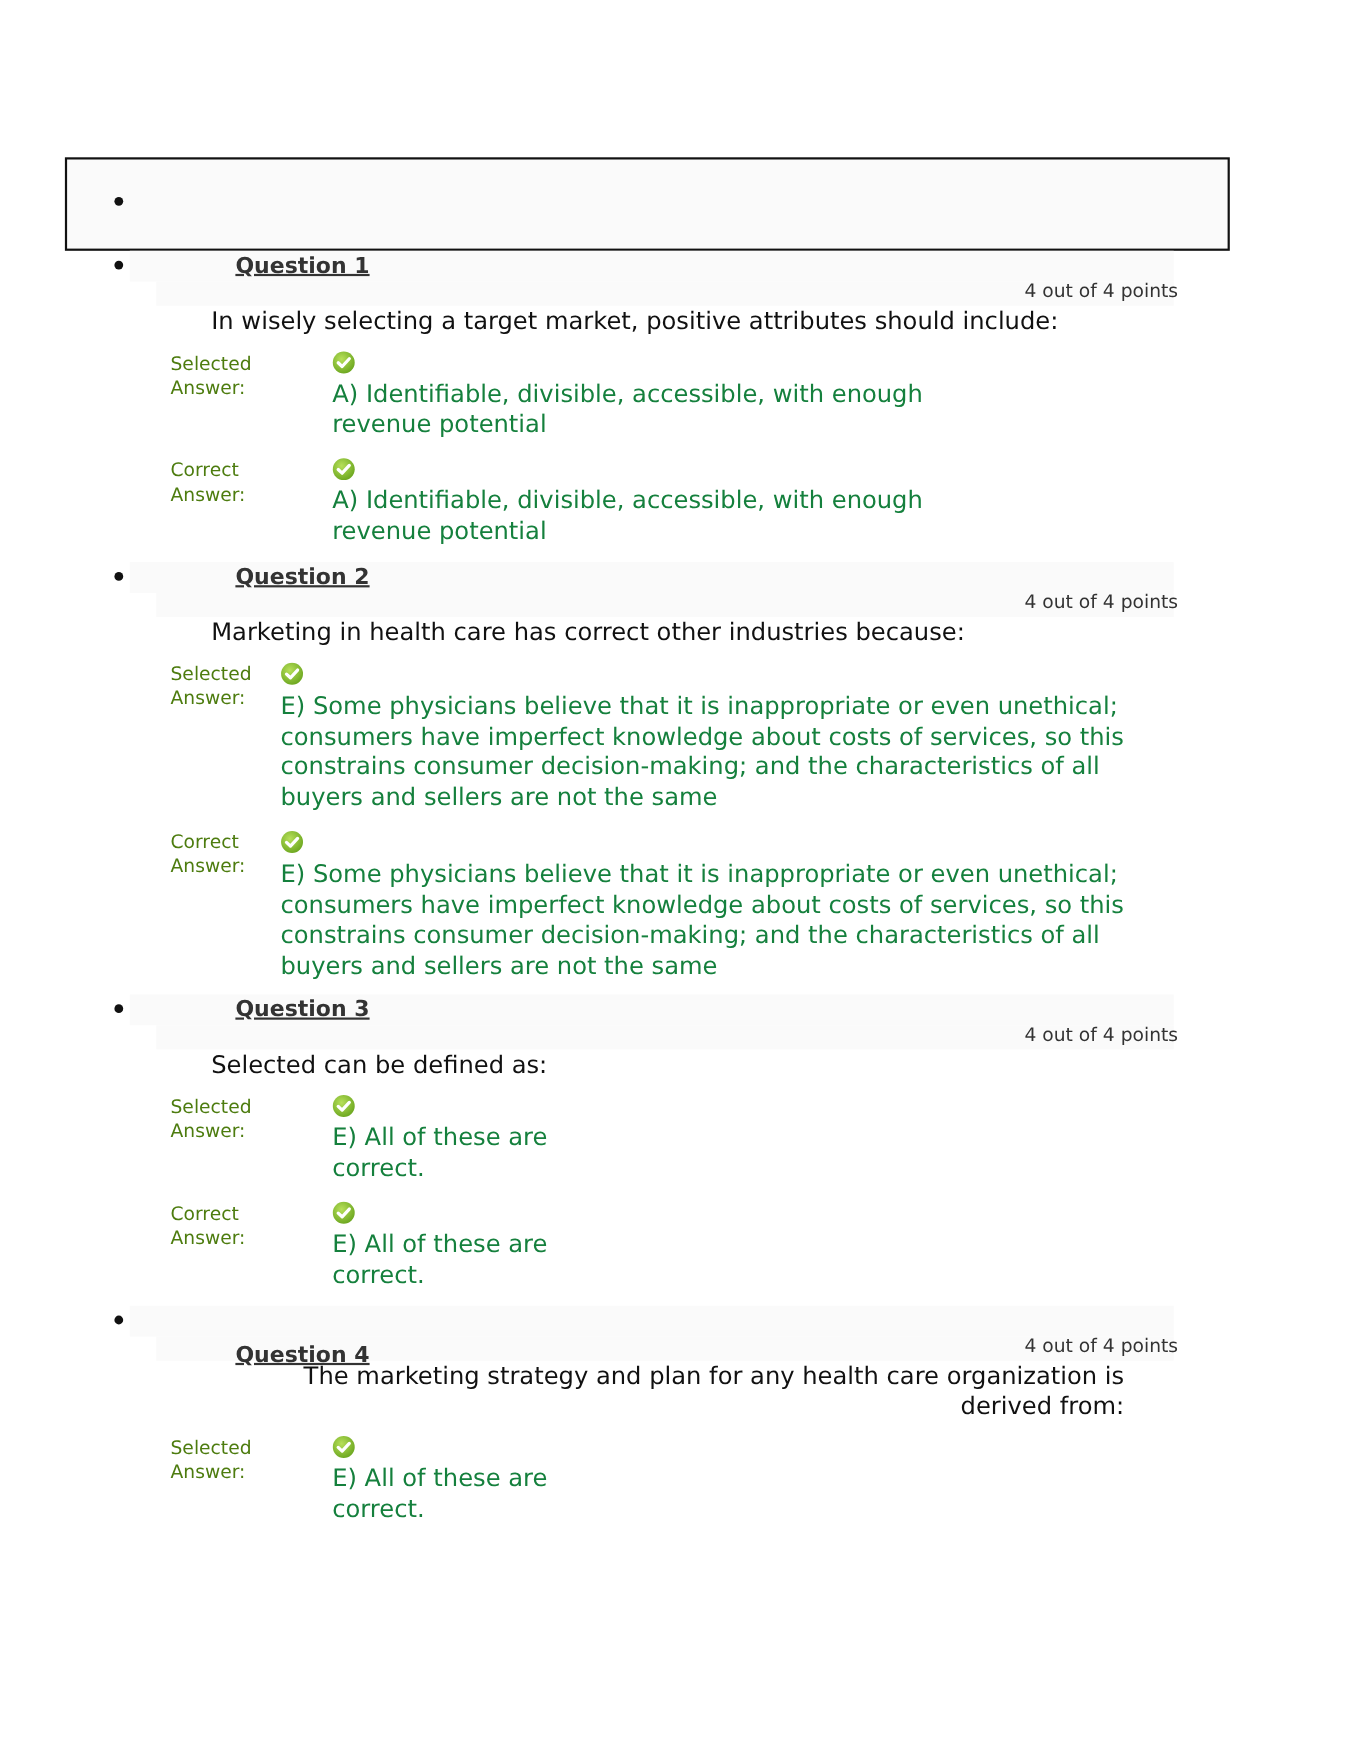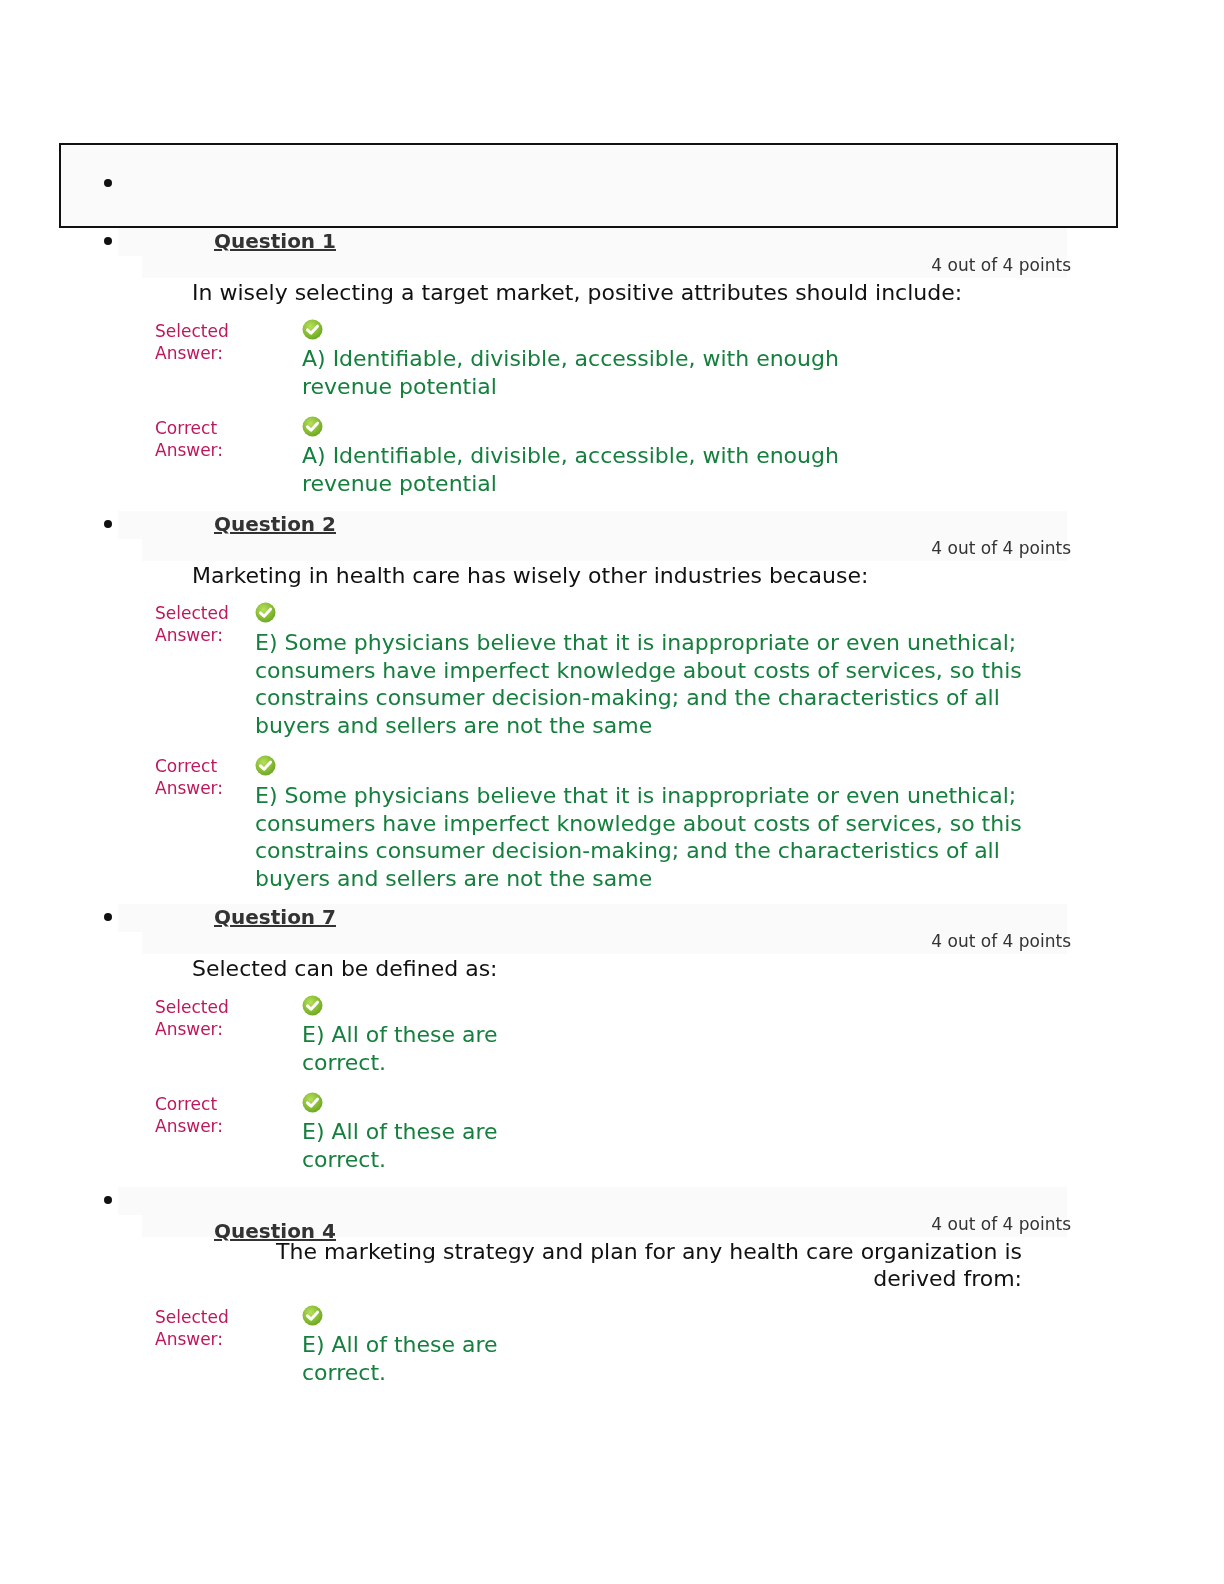--- a/index.html
+++ b/index.html
@@ -15,7 +15,7 @@
   .q-points { position: absolute; right: 153px; font-size: 17px; color: #333; line-height: 22px;
               white-space: nowrap; }
   .q-text { position: absolute; left: 148px; width: 860px; font-size: 22px; line-height: 27px; color: #111; margin-left: 44px; }
-  .ans-label { position: absolute; left: 155px; width: 95px; font-size: 17px; line-height: 22px; color: #be185d; }
+  .ans-label { position: absolute; left: 155px; width: 95px; font-size: 17px; line-height: 22px; color: #4d7c0f; }
   .ans-col { position: absolute; }
   .check { display: block; width: 21px; height: 21px; }
   .ans-text { font-size: 22px; line-height: 28px; color: #15803d; margin-top: 8px; }

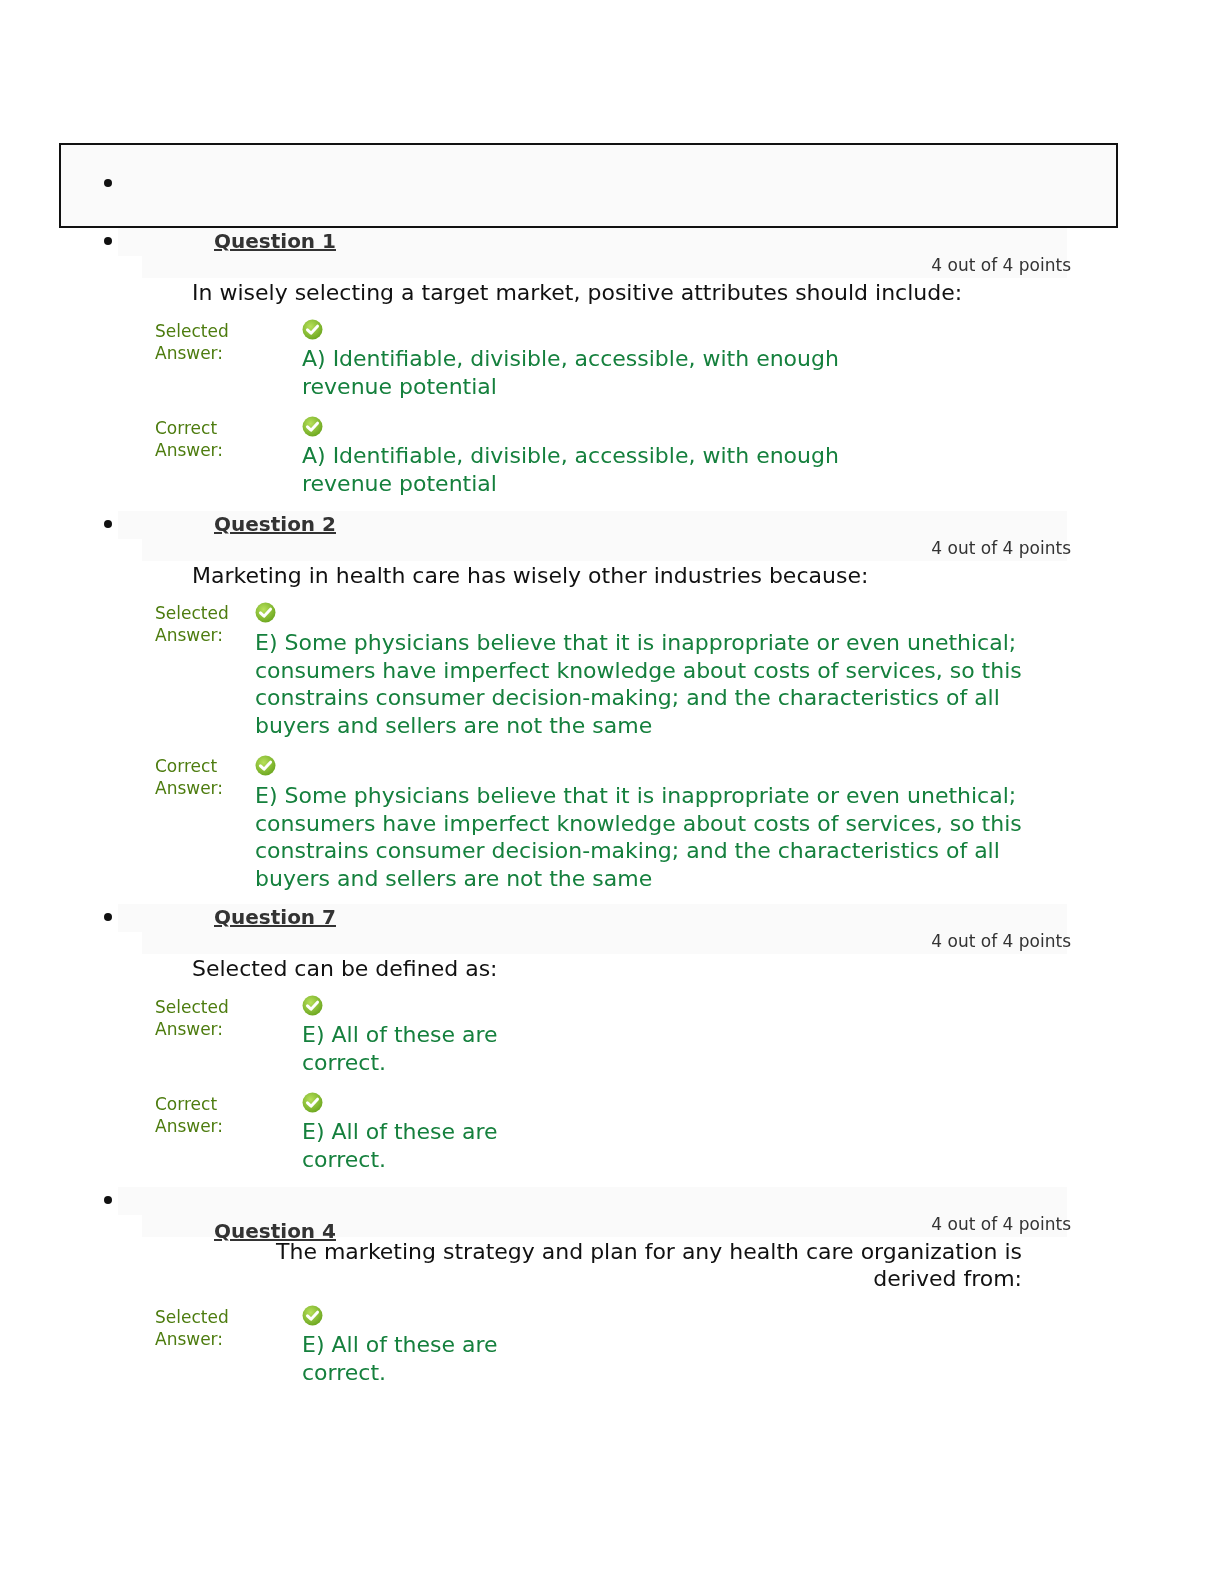--- a/index.html
+++ b/index.html
@@ -68,7 +68,7 @@
 <div class="q-points-band" style="top:539px;"></div>
 <div class="q-title" style="top:510px;">Question 2</div>
 <div class="q-points" style="top:537px;">4 out of 4 points</div>
-<div class="q-text" style="top:562px;">Marketing in health care has wisely other industries because:</div>
+<div class="q-text" style="top:562px;">Marketing in health care has correct other industries because:</div>
 
 <div class="ans-label" style="top:602px;">
   <div>Selected</div>

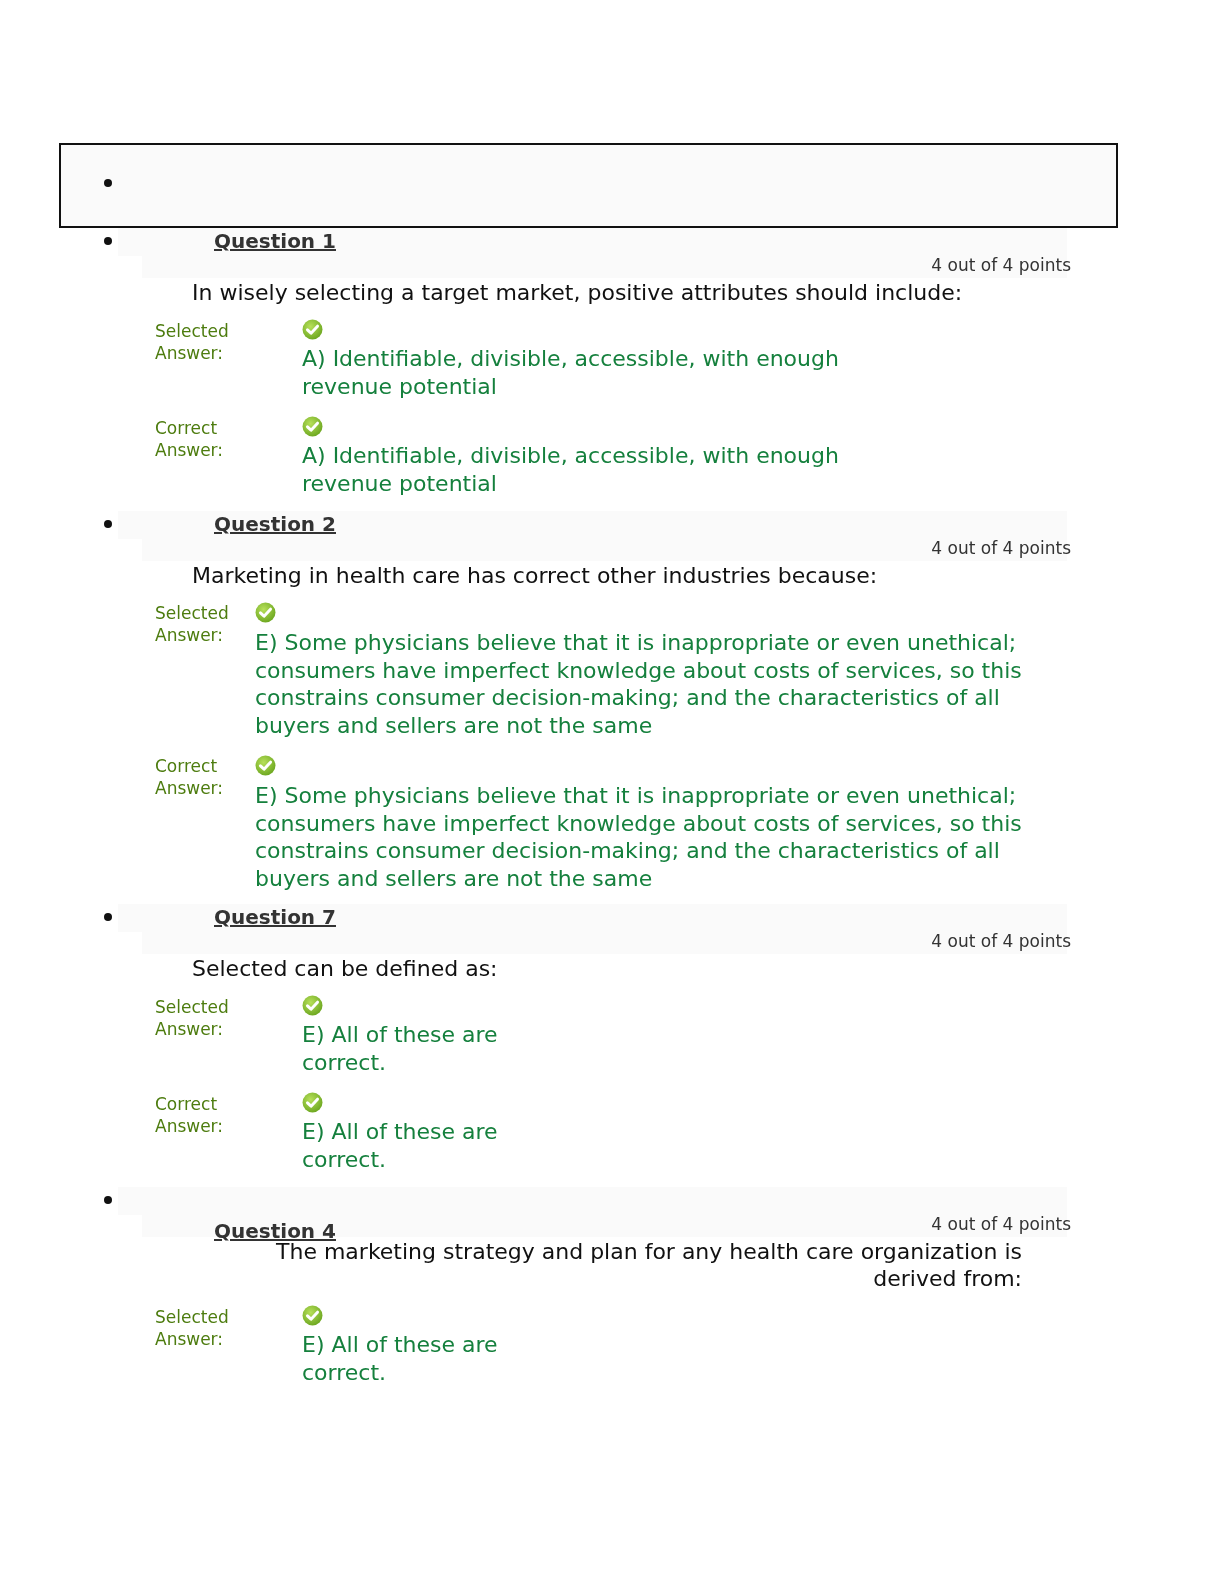--- a/index.html
+++ b/index.html
@@ -97,7 +97,7 @@
 <div class="bullet" style="left:104px; top:913px;"></div>
 <div class="q-title-band" style="top:904px;"></div>
 <div class="q-points-band" style="top:932px;"></div>
-<div class="q-title" style="top:903px;">Question 7</div>
+<div class="q-title" style="top:903px;">Question 3</div>
 <div class="q-points" style="top:930px;">4 out of 4 points</div>
 <div class="q-text" style="top:955px;">Selected can be defined as:</div>
 

